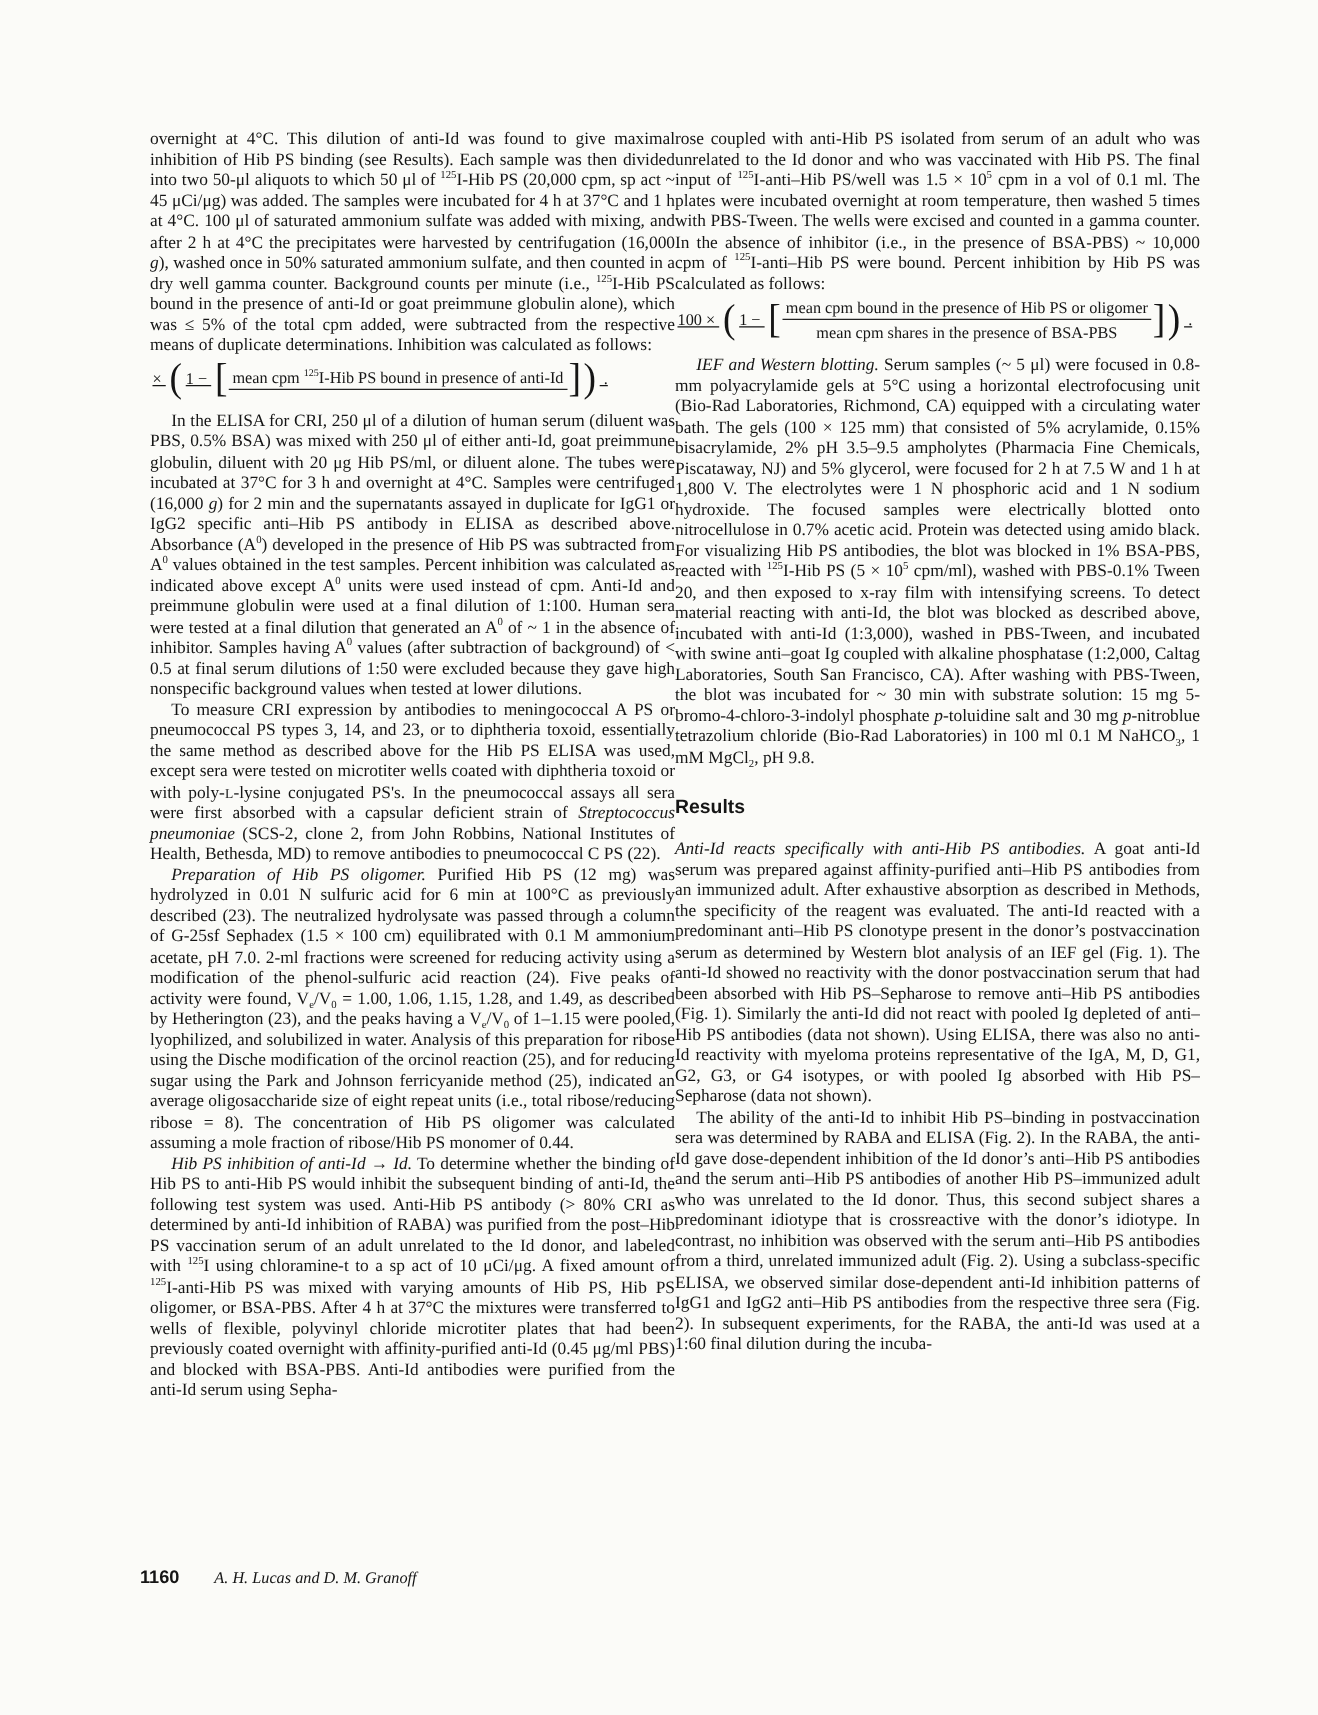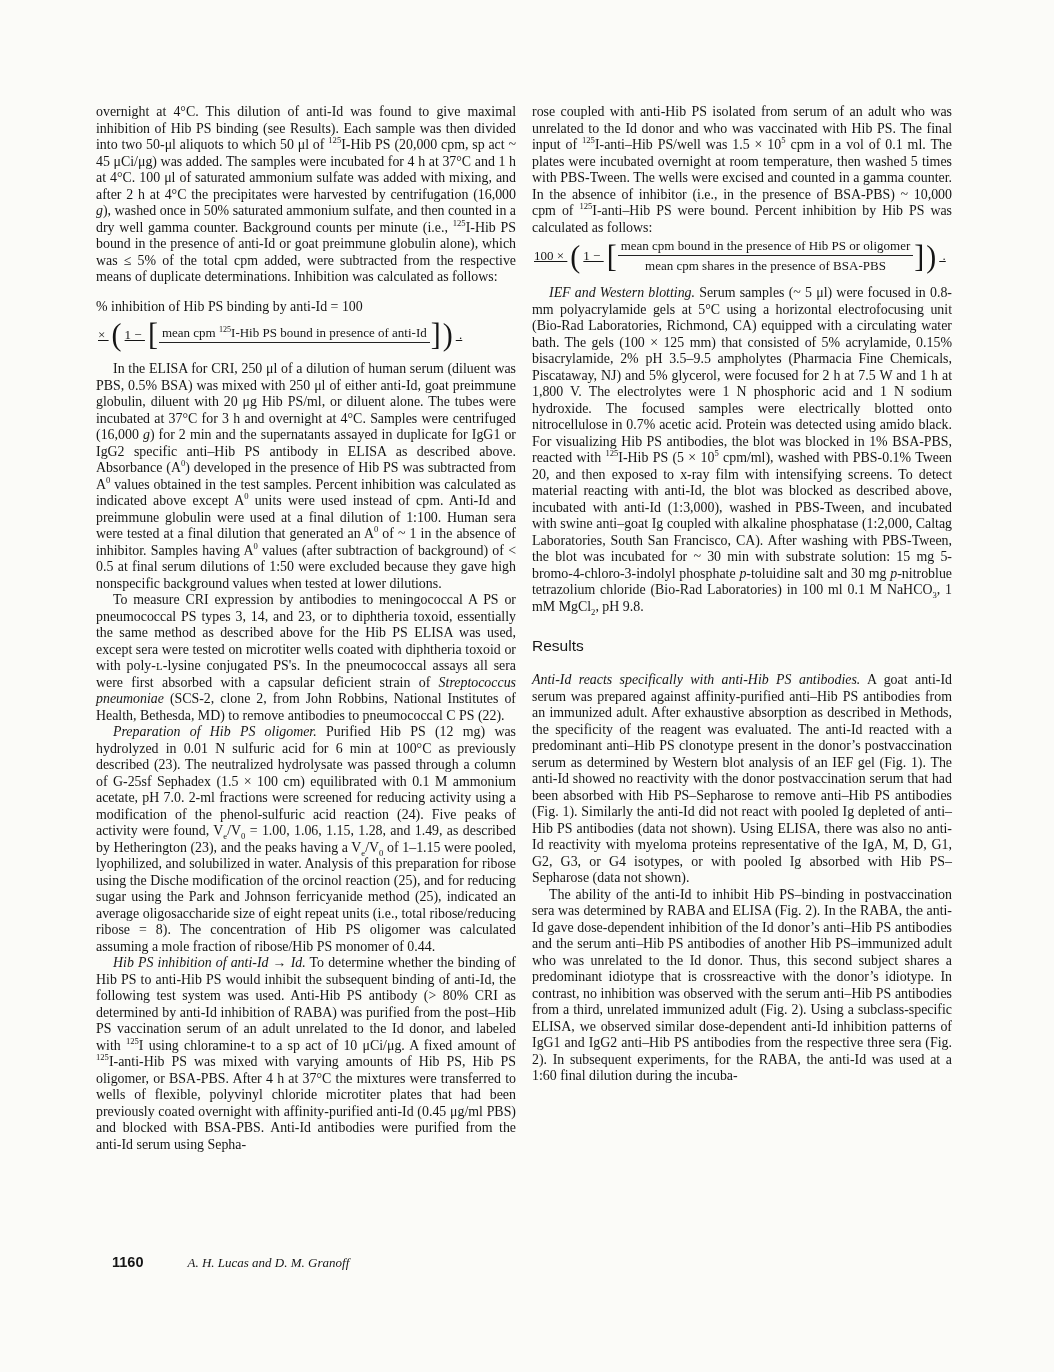--- a/index.html
+++ b/index.html
@@ -13,8 +13,8 @@
   }
   .page{position:absolute;inset:0;}
   .columns{
-    position:absolute;left:96px;top:104px;width:856px;
-    display:flex;gap:16px;
+    position:absolute;left:120px;top:104px;width:856px;
+    display:flex;
   }
   .col{
     width:420px;

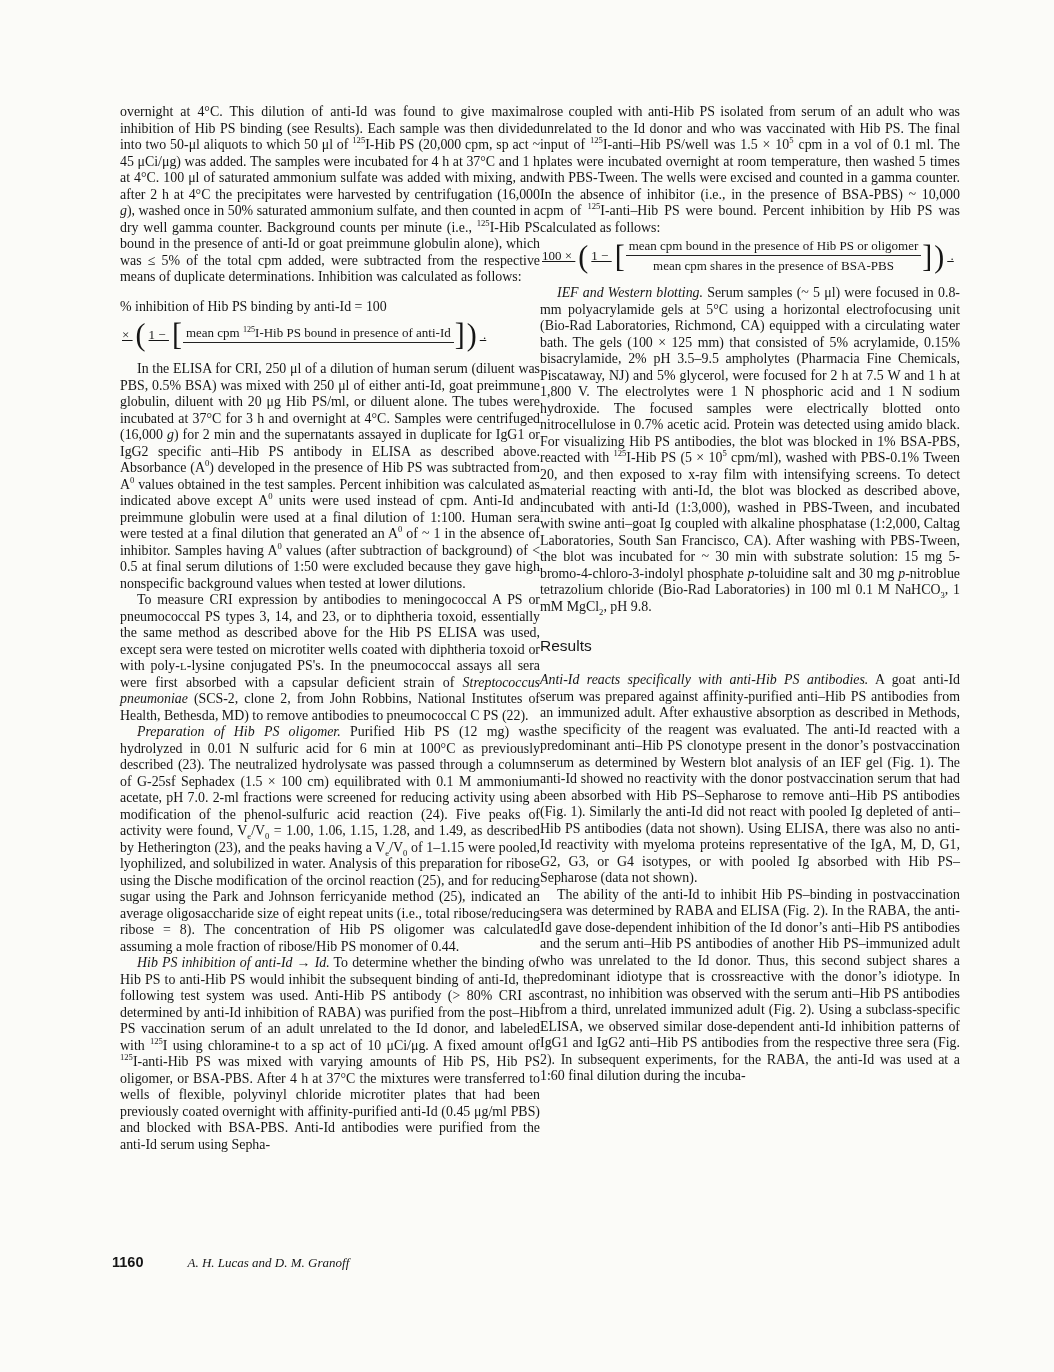--- a/index.html
+++ b/index.html
@@ -65,7 +65,6 @@
   <div class="columns">
     <div class="col" id="col-left">
         <p class="para"><span>overnight at 4°C. This dilution of anti-Id was found to give maximal inhibition of Hib PS binding (see Results). Each sample was then divided into two 50-μl aliquots to which 50 μl of </span><sup>125</sup><span>I-Hib PS (20,000 cpm, sp act ~ 45 μCi/μg) was added. The samples were incubated for 4 h at 37°C and 1 h at 4°C. 100 μl of saturated ammonium sulfate was added with mixing, and after 2 h at 4°C the precipitates were harvested by centrifugation (16,000 </span><span class="i">g</span><span>), washed once in 50% saturated ammonium sulfate, and then counted in a dry well gamma counter. Background counts per minute (i.e., </span><sup>125</sup><span>I-Hib PS bound in the presence of anti-Id or goat preimmune globulin alone), which was ≤ 5% of the total cpm added, were subtracted from the respective means of duplicate determinations. Inhibition was calculated as follows:</span></p>
-        <p class="math-lead"><span>% inhibition of Hib PS binding by anti-Id = 100</span></p>
         <div class="formula">
           <span class="ftext">× </span>
           <span class="fp">(</span>

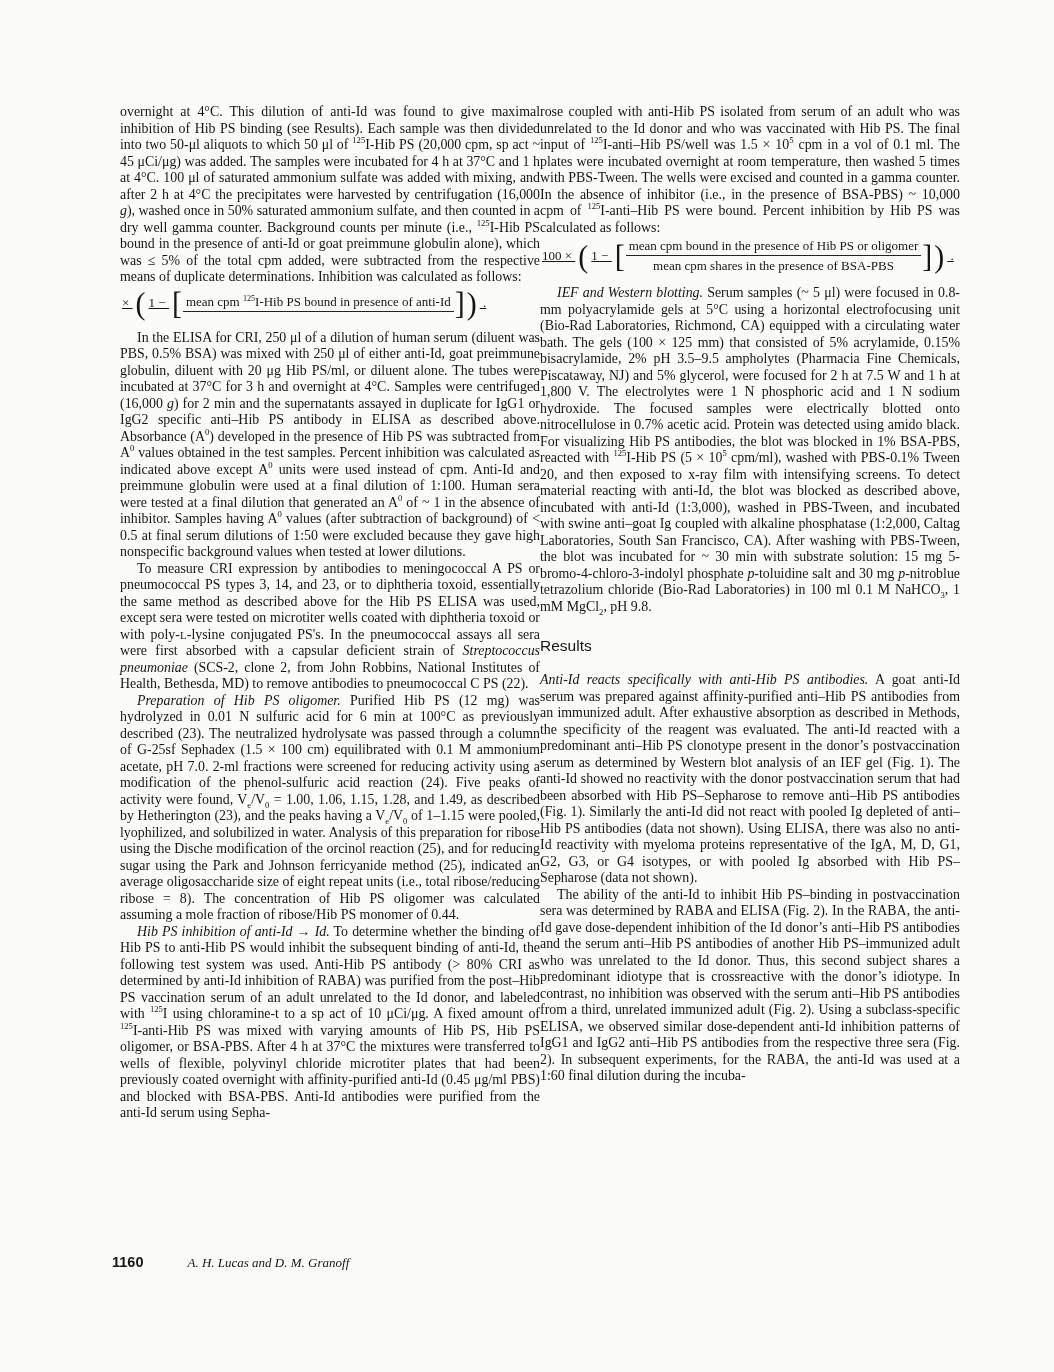--- a/index.html
+++ b/index.html
@@ -43,7 +43,7 @@
   .frac .den{padding-top:2px;}
   .section-heading{
     font-family:"Liberation Sans", sans-serif;
-    font-weight:normal;font-size:15.5px;line-height:18px;
+    font-weight:bold;font-size:15.5px;line-height:18px;
     margin:22px 0 17px;text-align:left;
   }
   .footer{

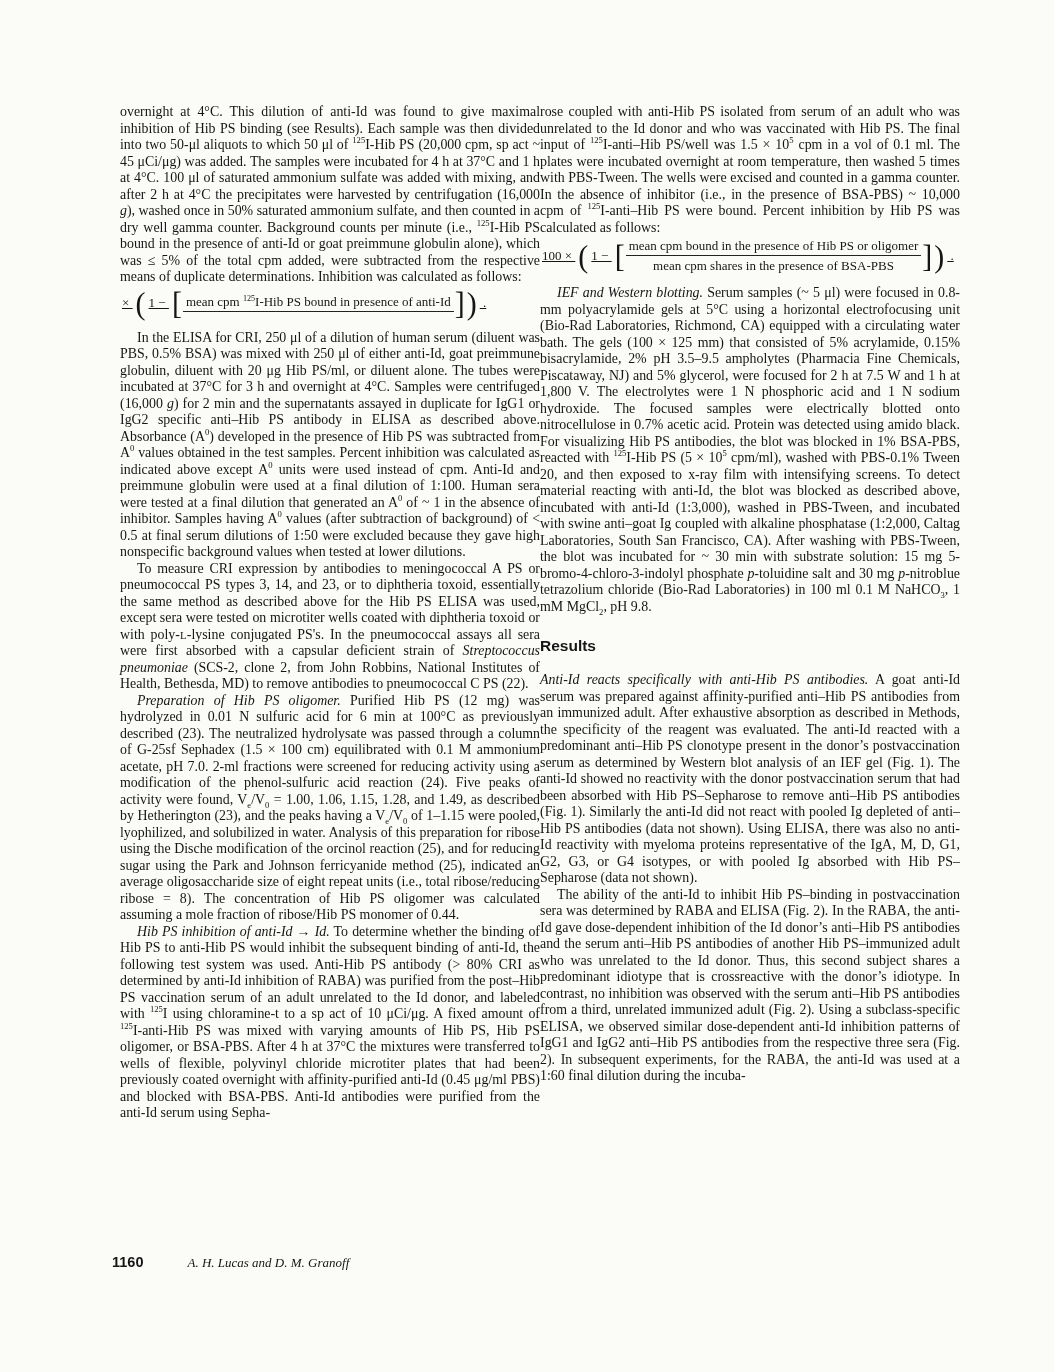--- a/index.html
+++ b/index.html
@@ -48,7 +48,7 @@
   }
   .footer{
     position:absolute;left:112px;top:1254px;
-    display:flex;align-items:baseline;gap:44px;
+    display:flex;align-items:baseline;gap:28px;
   }
   .footer .pagenum{
     font-family:"Liberation Sans", sans-serif;

